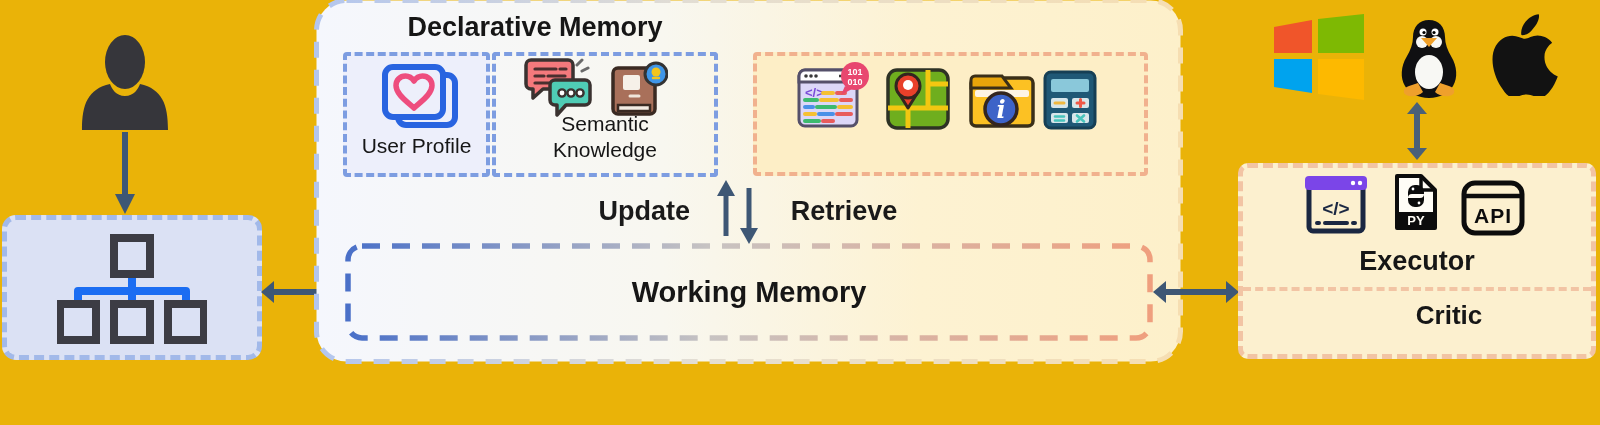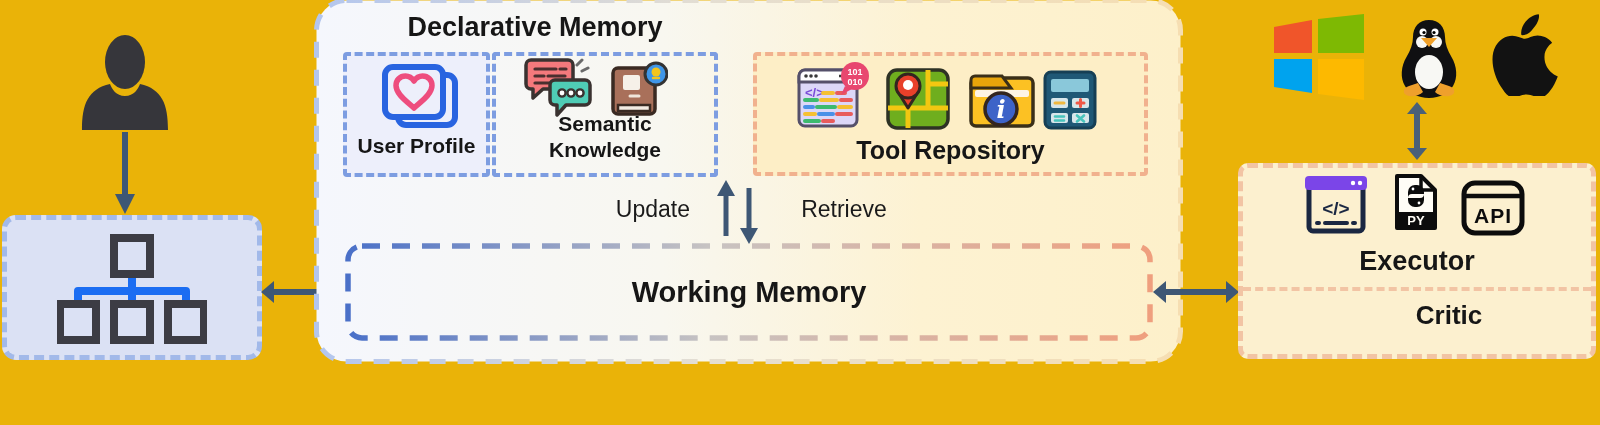--- a/index.html
+++ b/index.html
@@ -26,7 +26,7 @@
   .right-divider{position:absolute;top:119px;left:0;width:100%;border-top:4px dashed #f2c4a4;}
   
   .panel-title{font-size:27px;font-weight:700;}
-  .small-title{font-size:21px;font-weight:700;}
+  .small-title{font-size:21px;font-weight:400;}
   .tool-title{font-size:25px;font-weight:600;}
   .wm-title{font-size:29px;font-weight:700;display:flex;align-items:center;justify-content:center;}
   .flow-lbl{font-size:23px;font-weight:400;color:#1a1a1a;}

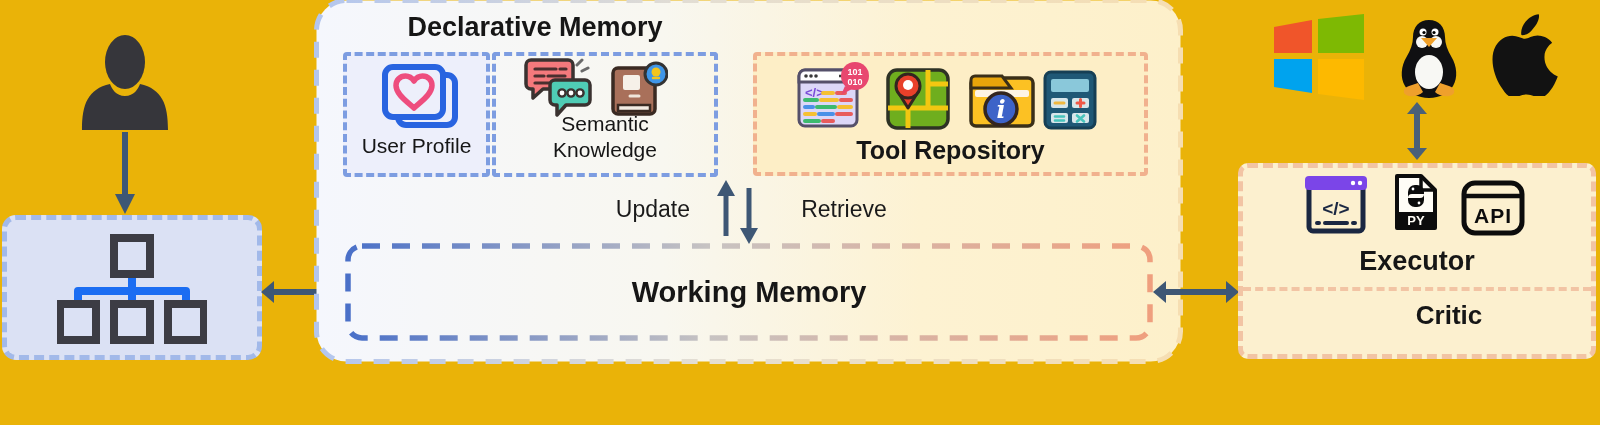--- a/index.html
+++ b/index.html
@@ -173,7 +173,6 @@
     <path d="M12,46.5 h9 M12,50.5 h9" stroke="#48c4bc" stroke-width="2.6" stroke-linecap="round"></path>
     <path d="M34,45.5 l7,6 M41,45.5 l-7,6" stroke="#48c4bc" stroke-width="2.6" stroke-linecap="round"></path>
   </svg>
-  <div class="abs lbl tool-title ctr" style="left:753px;top:136px;width:395px">Tool Repository</div>
 
   <div class="abs lbl flow-lbl" style="left:545px;top:196px;width:145px;text-align:right">Update</div>
   <svg class="abs" style="left:716px;top:180px" width="20" height="56" viewBox="0 0 20 56">

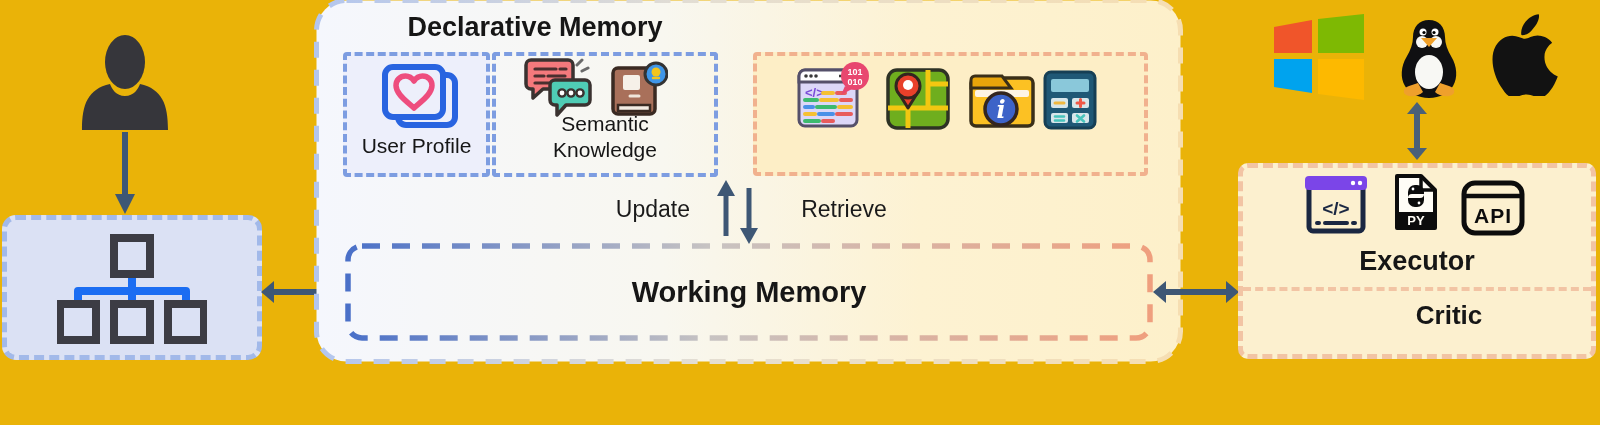--- a/index.html
+++ b/index.html
@@ -29,7 +29,7 @@
   .small-title{font-size:21px;font-weight:400;}
   .tool-title{font-size:25px;font-weight:600;}
   .wm-title{font-size:29px;font-weight:700;display:flex;align-items:center;justify-content:center;}
-  .flow-lbl{font-size:23px;font-weight:400;color:#1a1a1a;}
+  .flow-lbl{font-size:27px;font-weight:700;color:#1a1a1a;}
   .exec-lbl{font-size:27px;font-weight:600;}
   .critic-lbl{font-size:26px;font-weight:700;padding-left:32px;}
 </style>

